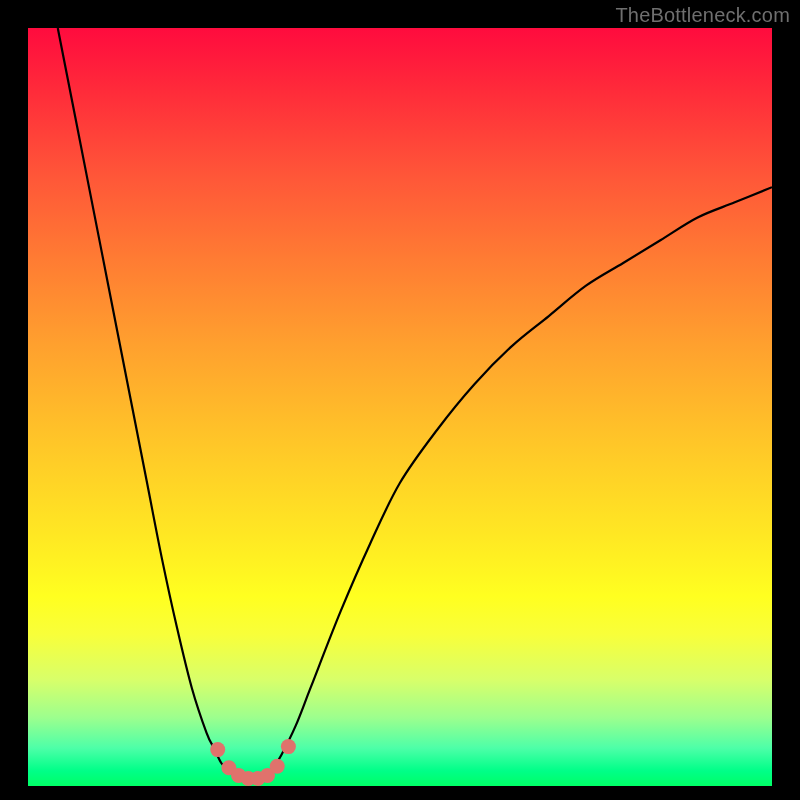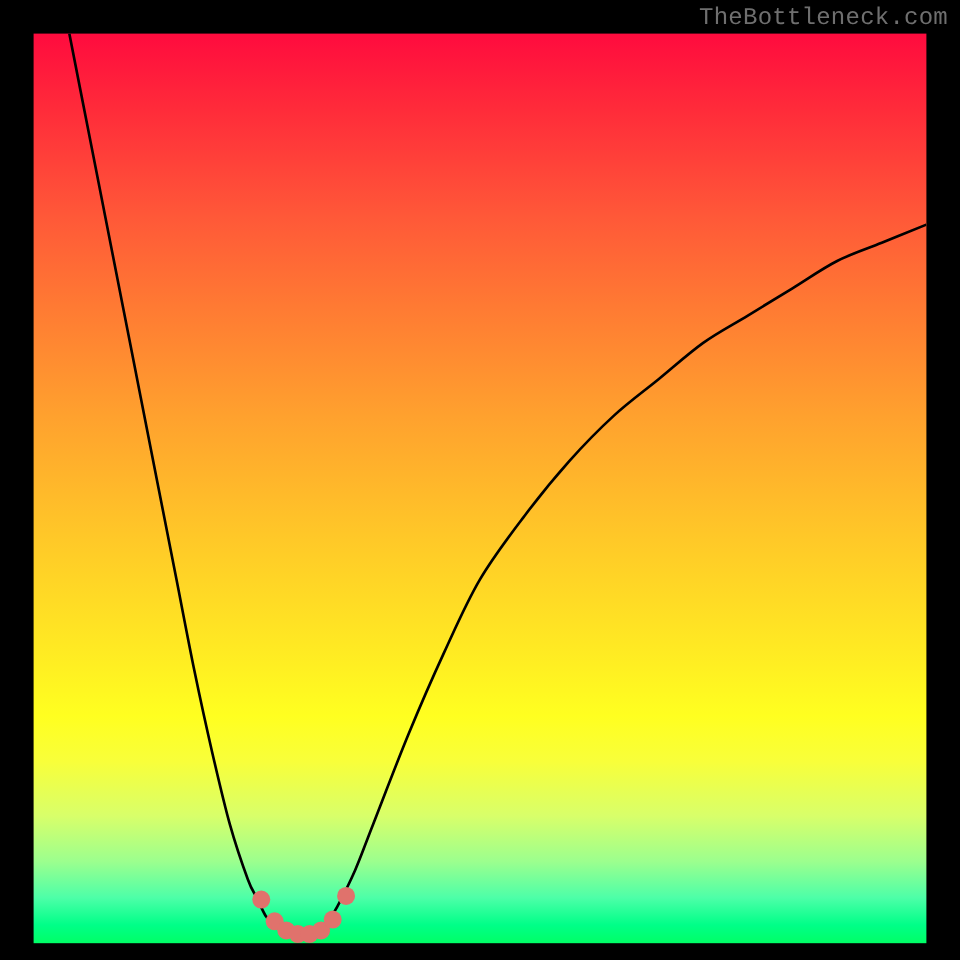--- a/index.html
+++ b/index.html
@@ -43,7 +43,6 @@
     font-weight: 500;
     letter-spacing: 0.2px;
     user-select: none;
-    font-family: Liberation Mono, monospace;
   }
   svg.curve {
     position: absolute;

